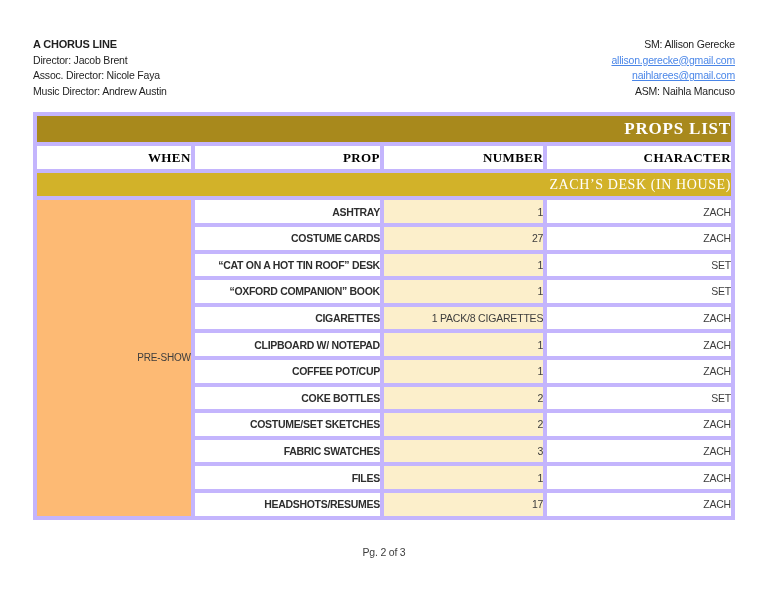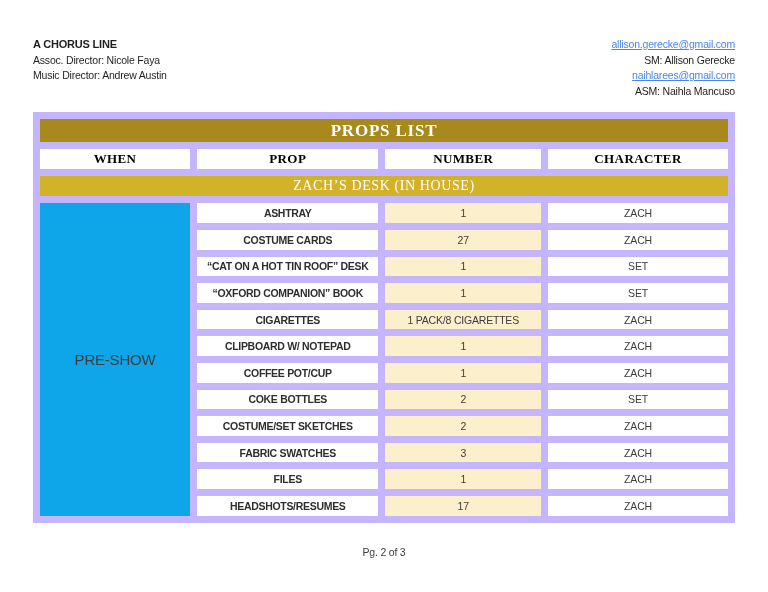--- a/index.html
+++ b/index.html
@@ -57,6 +57,7 @@
   <div class="doc-header">
     <div class="hdr-left">
       <div class="show-title">A CHORUS LINE</div>
+      <div>Director: Jacob Brent</div>
       <div>Assoc. Director: Nicole Faya</div>
       <div>Music Director: Andrew Austin</div>
     </div>

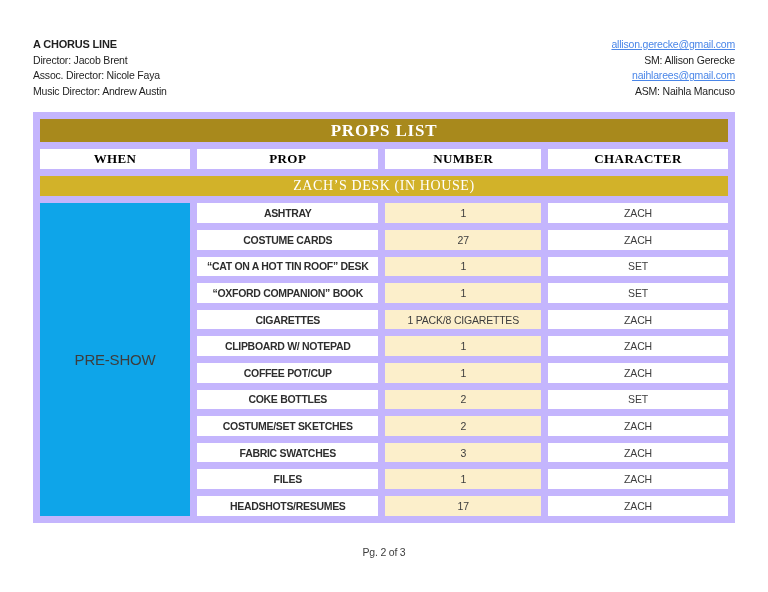--- a/index.html
+++ b/index.html
@@ -62,8 +62,8 @@
       <div>Music Director: Andrew Austin</div>
     </div>
     <div class="hdr-right">
+      <div>SM: Allison Gerecke</div>
       <div><a class="email-link">allison.gerecke@gmail.com</a></div>
-      <div>SM: Allison Gerecke</div>
       <div><a class="email-link">naihlarees@gmail.com</a></div>
       <div>ASM: Naihla Mancuso</div>
     </div>

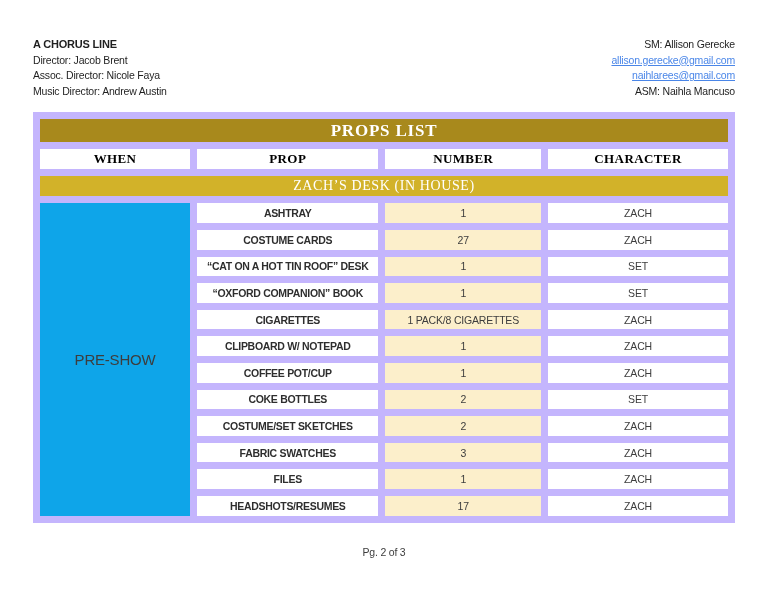--- a/index.html
+++ b/index.html
@@ -16,7 +16,7 @@
 
   
   table.props { border-collapse: collapse; width: 702px; margin-top: 13px; table-layout: fixed; }
-  table.props td, table.props th { border: 7px solid #c4b5fd; text-align: center; vertical-align: middle; overflow: hidden; margin-left: 8px; }
+  table.props td, table.props th { border: 4px solid #c4b5fd; text-align: right; vertical-align: middle; overflow: hidden; margin-left: 8px; }
   col.c-when { width: 22.6%; }
   col.c-prop { width: 27.1%; }
   col.c-num  { width: 23.4%; }

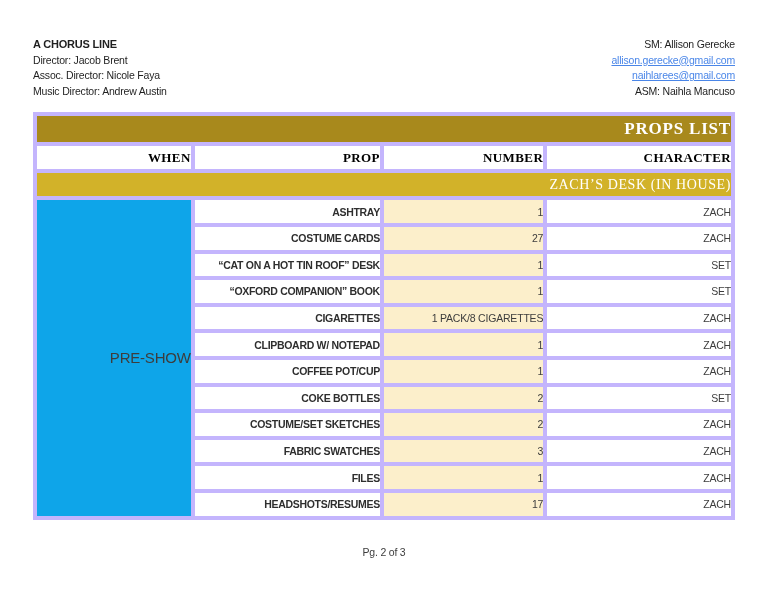--- a/index.html
+++ b/index.html
@@ -38,7 +38,7 @@
     font-size: 14px; letter-spacing: 0.6px; height: 27px;
   }
   tr.data-row { height: 26.6px; }
-  td.when-cell { background: #0ea5e9; color: #3d3d3d; font-size: 15px; letter-spacing: -0.2px; }
+  td.when-cell { background: #fdba74; color: #3d3d3d; font-size: 10px; letter-spacing: -0.2px; }
   td.prop-cell { background: #ffffff; color: #2e2e2e; font-weight: bold; font-size: 10.5px; letter-spacing: -0.3px; }
   td.num-cell  { background: #fcefcb; color: #3d3d3d; font-size: 10.5px; letter-spacing: -0.2px; }
   td.char-cell { background: #ffffff; color: #3d3d3d; font-size: 10.5px; letter-spacing: -0.2px; }

